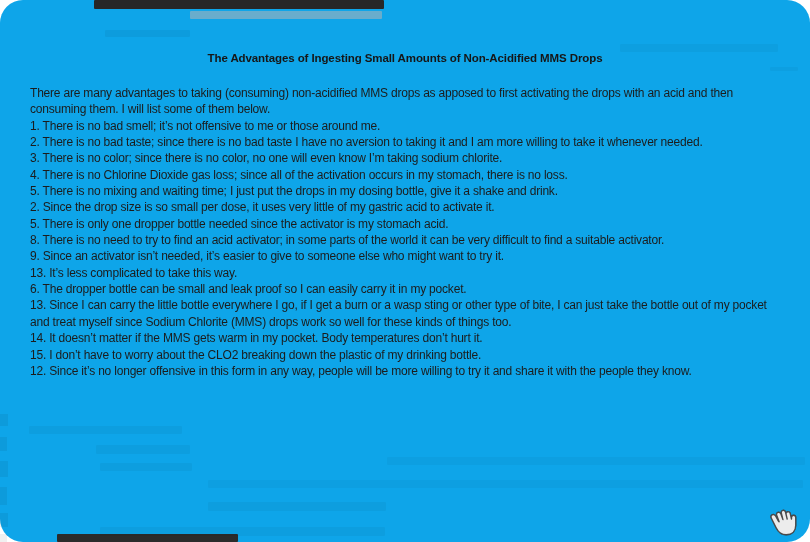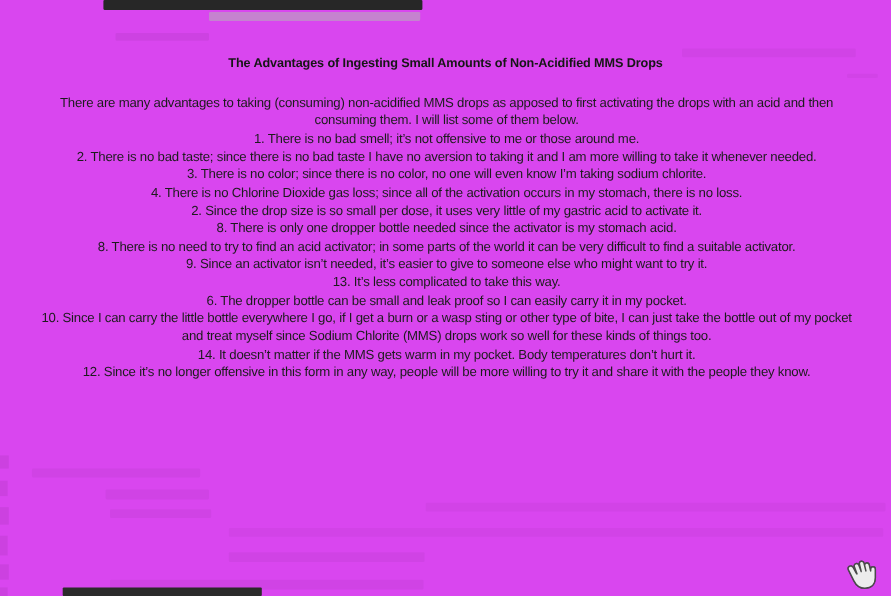--- a/index.html
+++ b/index.html
@@ -10,7 +10,7 @@
     overflow: hidden;
     font-family: "Liberation Sans", sans-serif;
   }
-  .page { position: absolute; inset: 0; background: #d946ef; }
+  .page { position: absolute; inset: 0; background: #0ea5e9; border-radius: 23px; }
 
   .doc-title {
     position: absolute;

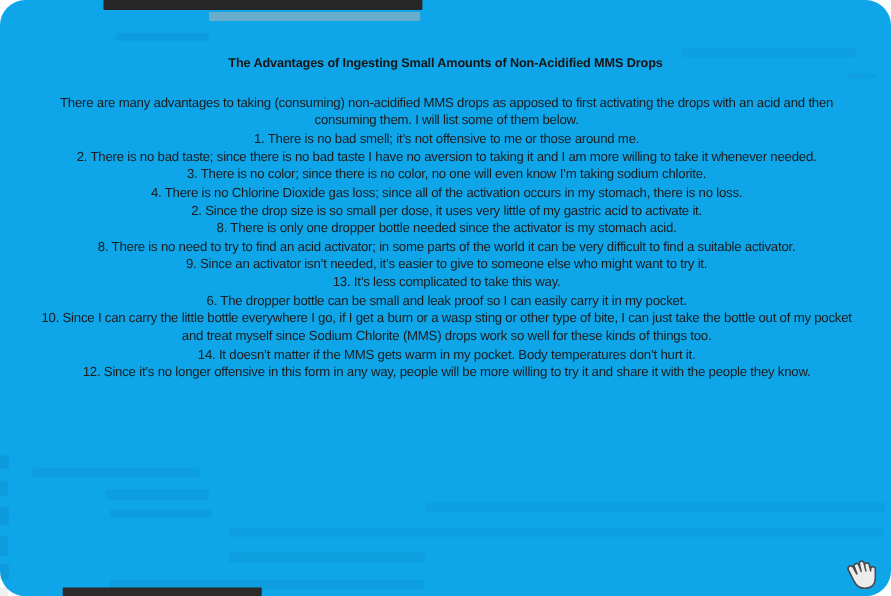--- a/index.html
+++ b/index.html
@@ -30,7 +30,6 @@
     line-height: 16.35px;
     color: #1c1c1c;
     letter-spacing: -0.2px;
-    text-align: center;
   }
   .doc-body .line { white-space: normal; }
 

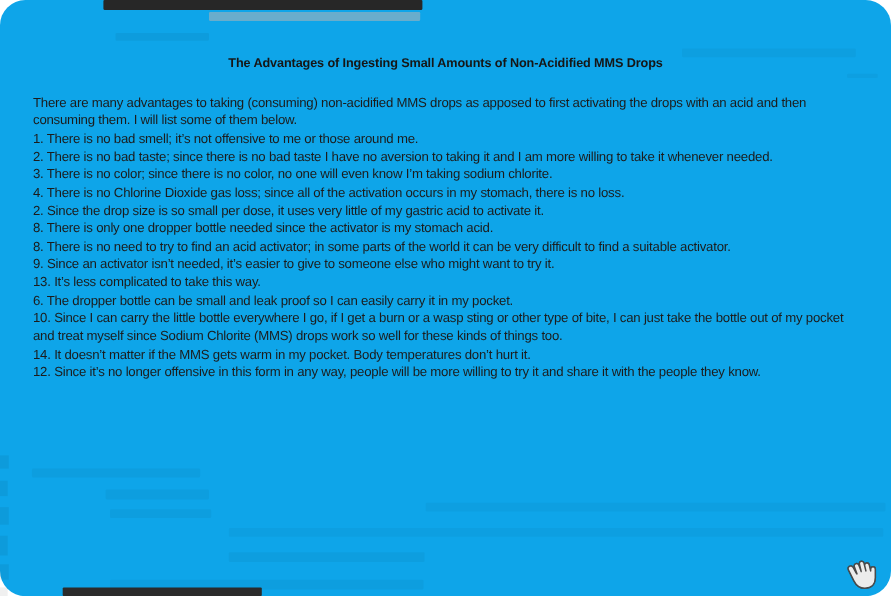--- a/index.html
+++ b/index.html
@@ -107,6 +107,7 @@
     <div class="line">2. There is no bad taste; since there is no bad taste I have no aversion to taking it and I am more willing to take it whenever needed.</div>
     <div class="line">3. There is no color; since there is no color, no one will even know I’m taking sodium chlorite.</div>
     <div class="line">4. There is no Chlorine Dioxide gas loss; since all of the activation occurs in my stomach, there is no loss.</div>
+    <div class="line">5. There is no mixing and waiting time; I just put the drops in my dosing bottle, give it a shake and drink.</div>
     <div class="line">2. Since the drop size is so small per dose, it uses very little of my gastric acid to activate it.</div>
     <div class="line">8. There is only one dropper bottle needed since the activator is my stomach acid.</div>
     <div class="line">8. There is no need to try to find an acid activator; in some parts of the world it can be very difficult to find a suitable activator.</div>

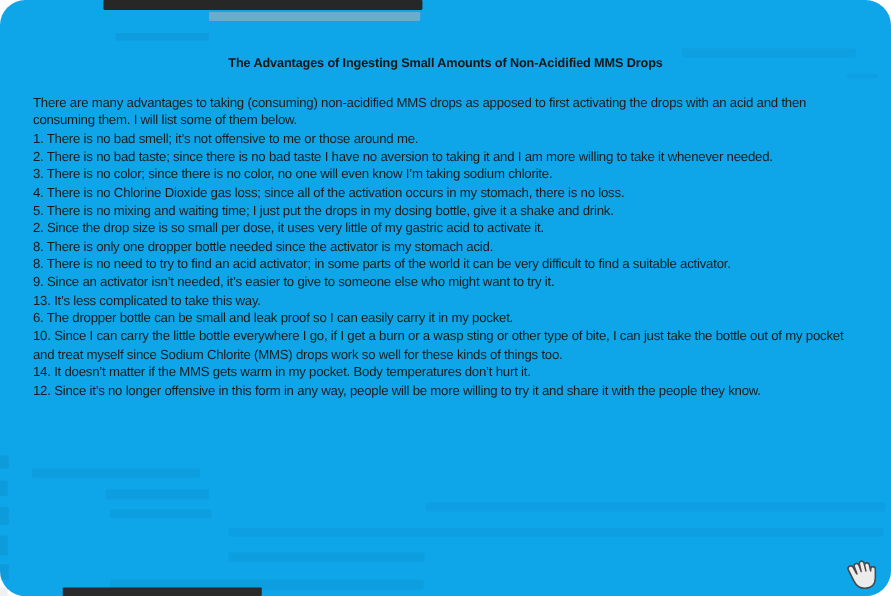--- a/index.html
+++ b/index.html
@@ -109,7 +109,7 @@
     <div class="line">4. There is no Chlorine Dioxide gas loss; since all of the activation occurs in my stomach, there is no loss.</div>
     <div class="line">5. There is no mixing and waiting time; I just put the drops in my dosing bottle, give it a shake and drink.</div>
     <div class="line">2. Since the drop size is so small per dose, it uses very little of my gastric acid to activate it.</div>
-    <div class="line">8. There is only one dropper bottle needed since the activator is my stomach acid.</div>
+    <div class="line">5. There is only one dropper bottle needed since the activator is my stomach acid.</div>
     <div class="line">8. There is no need to try to find an acid activator; in some parts of the world it can be very difficult to find a suitable activator.</div>
     <div class="line">9. Since an activator isn’t needed, it’s easier to give to someone else who might want to try it.</div>
     <div class="line">13. It’s less complicated to take this way.</div>

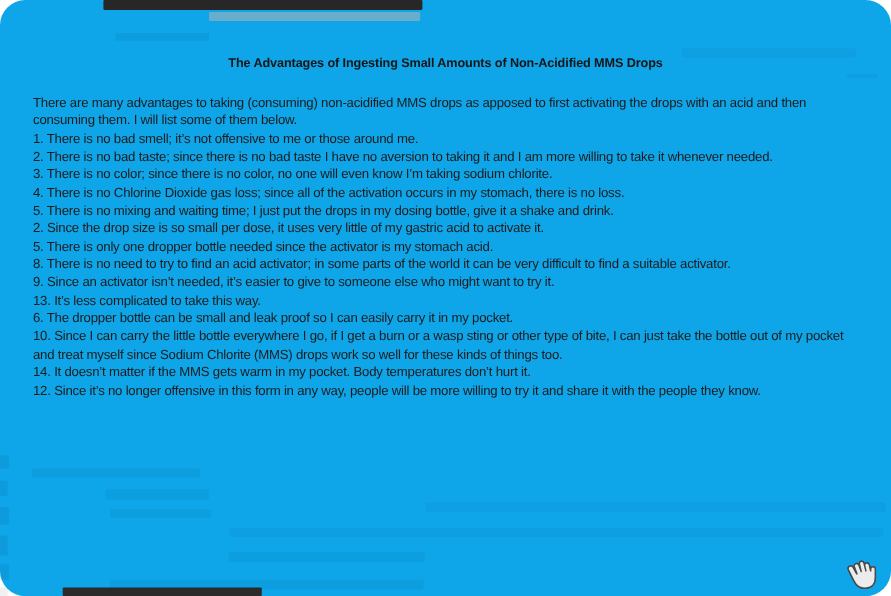--- a/index.html
+++ b/index.html
@@ -114,7 +114,7 @@
     <div class="line">9. Since an activator isn’t needed, it’s easier to give to someone else who might want to try it.</div>
     <div class="line">13. It’s less complicated to take this way.</div>
     <div class="line">6. The dropper bottle can be small and leak proof so I can easily carry it in my pocket.</div>
-    <div class="line">10. Since I can carry the little bottle everywhere I go, if I get a burn or a wasp sting or other type of bite, I can just take the bottle out of my pocket and treat myself since Sodium Chlorite (MMS) drops work so well for these kinds of things too.</div>
+    <div class="line">13. Since I can carry the little bottle everywhere I go, if I get a burn or a wasp sting or other type of bite, I can just take the bottle out of my pocket and treat myself since Sodium Chlorite (MMS) drops work so well for these kinds of things too.</div>
     <div class="line">14. It doesn’t matter if the MMS gets warm in my pocket. Body temperatures don’t hurt it.</div>
     <div class="line">12. Since it’s no longer offensive in this form in any way, people will be more willing to try it and share it with the people they know.</div>
   </div>

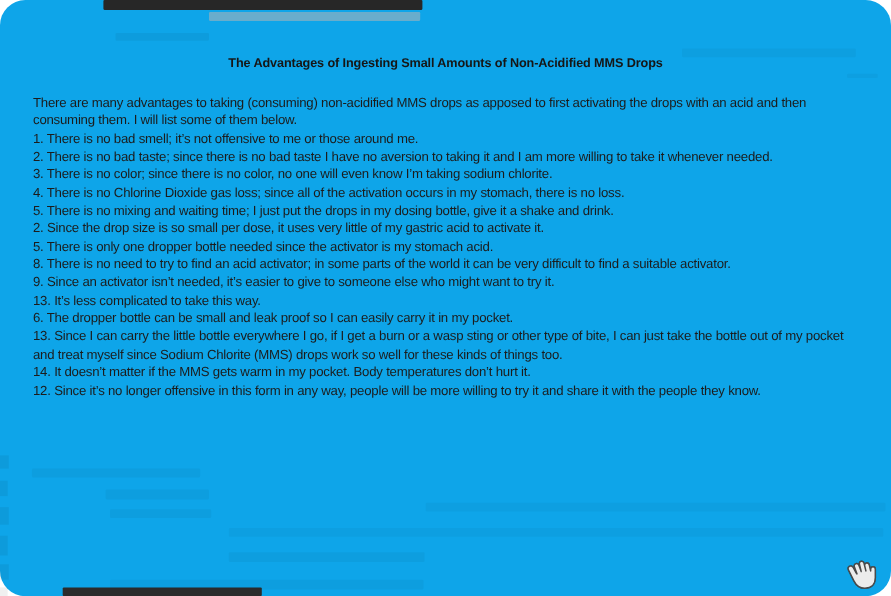--- a/index.html
+++ b/index.html
@@ -116,6 +116,7 @@
     <div class="line">6. The dropper bottle can be small and leak proof so I can easily carry it in my pocket.</div>
     <div class="line">13. Since I can carry the little bottle everywhere I go, if I get a burn or a wasp sting or other type of bite, I can just take the bottle out of my pocket and treat myself since Sodium Chlorite (MMS) drops work so well for these kinds of things too.</div>
     <div class="line">14. It doesn’t matter if the MMS gets warm in my pocket. Body temperatures don’t hurt it.</div>
+    <div class="line">15. I don’t have to worry about the CLO2 breaking down the plastic of my drinking bottle.</div>
     <div class="line">12. Since it’s no longer offensive in this form in any way, people will be more willing to try it and share it with the people they know.</div>
   </div>
 

